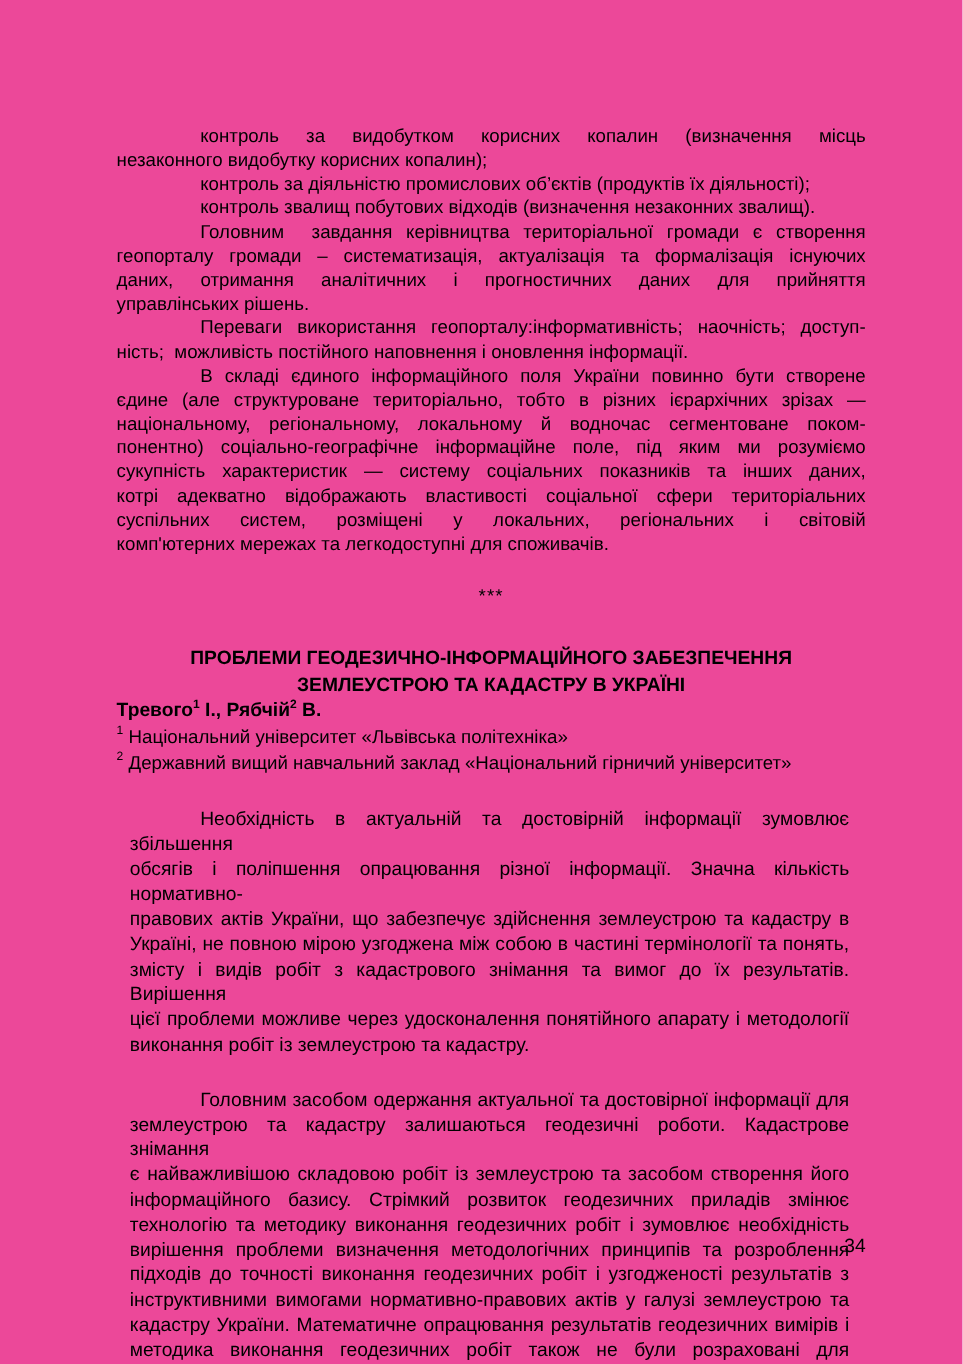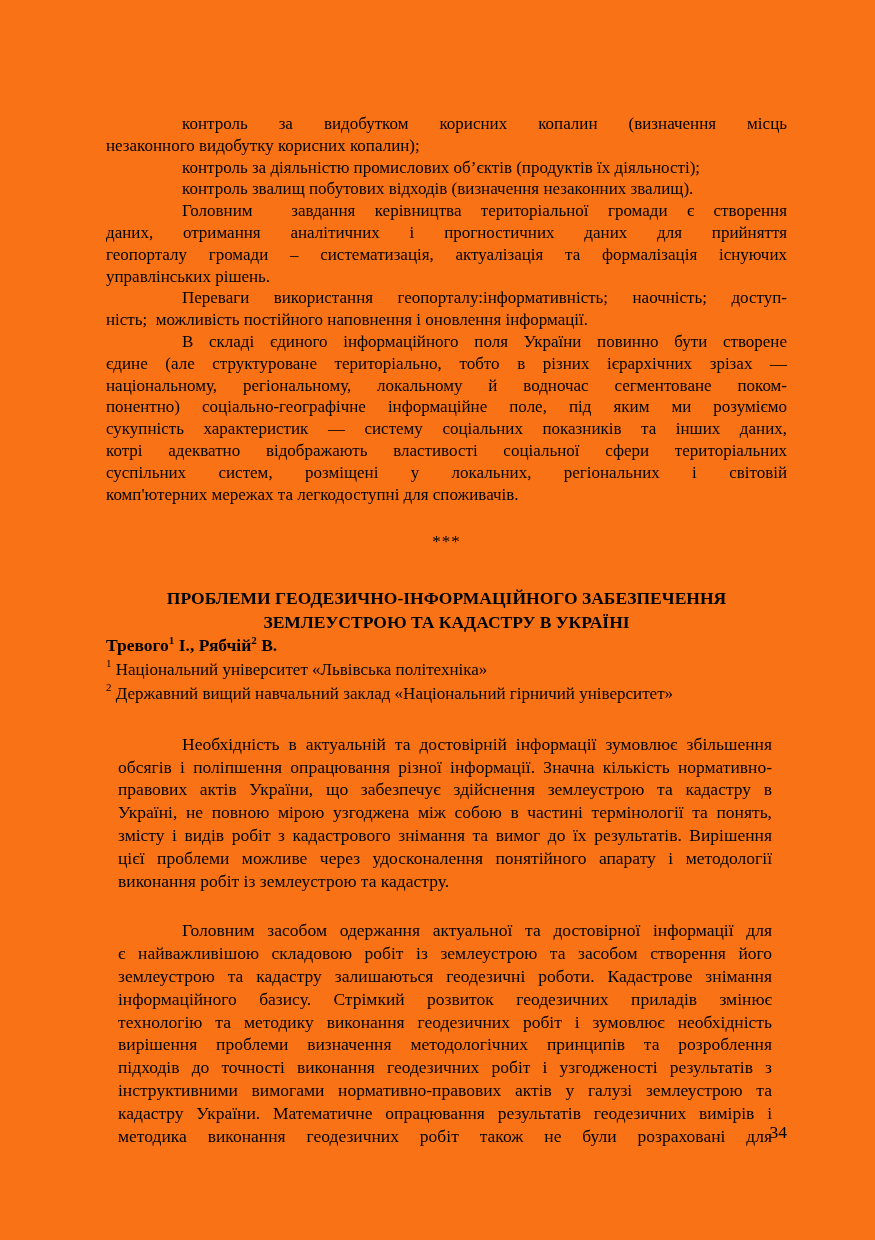--- a/index.html
+++ b/index.html
@@ -11,9 +11,9 @@
     position: relative;
     width: 875px;
     height: 1240px;
-    background: #f97316;
+    background: #ec4899;
     color: #000000;
-    font-family: Liberation Serif, serif;
+    font-family: Liberation Sans, sans-serif;
     overflow: hidden;
   }
   .content {

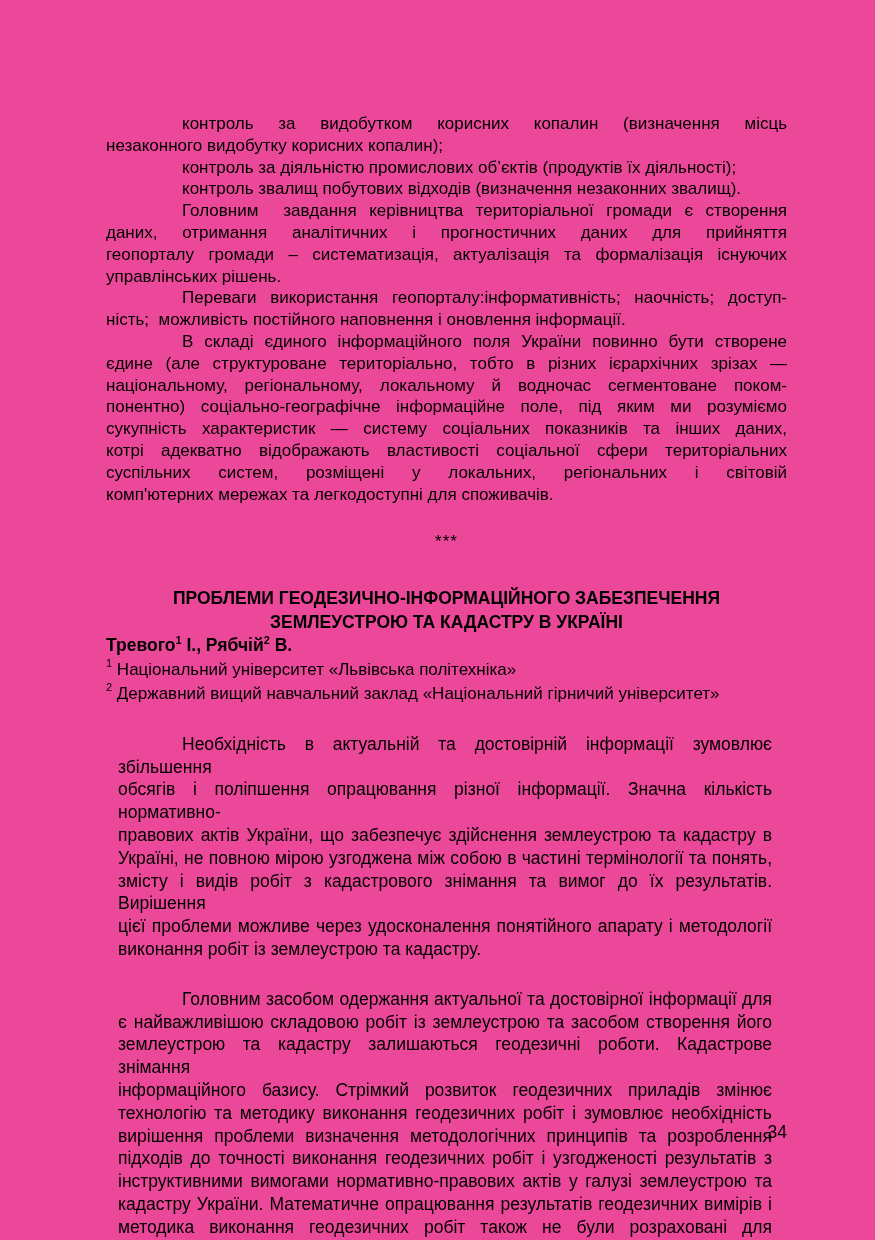--- a/index.html
+++ b/index.html
@@ -108,8 +108,8 @@
         </div>
         <div class="para">
           <div class="line indent">Головним&nbsp; завдання керівництва територіальної громади є створення</div>
+          <div class="line">геопорталу громади – систематизація, актуалізація та формалізація існуючих</div>
           <div class="line">даних, отримання аналітичних і прогностичних даних для прийняття</div>
-          <div class="line">геопорталу громади – систематизація, актуалізація та формалізація існуючих</div>
           <div class="line last">управлінських рішень.</div>
         </div>
         <div class="para">

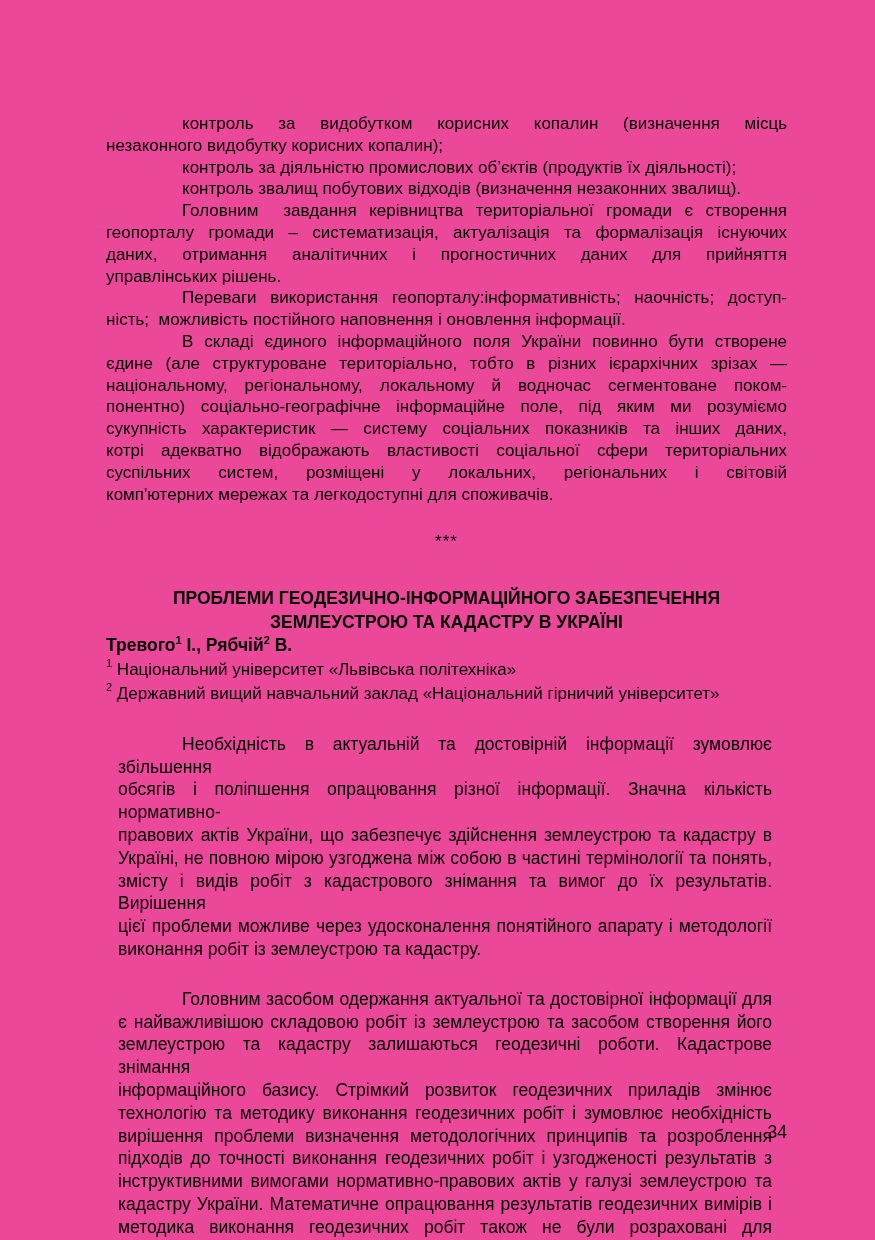--- a/index.html
+++ b/index.html
@@ -154,8 +154,8 @@
         </div>
         <div class="para">
           <div class="line indent">Головним засобом одержання актуальної та достовірної інформації для</div>
+          <div class="line">землеустрою та кадастру залишаються геодезичні роботи. Кадастрове знімання</div>
           <div class="line">є найважливішою складовою робіт із землеустрою та засобом створення його</div>
-          <div class="line">землеустрою та кадастру залишаються геодезичні роботи. Кадастрове знімання</div>
           <div class="line">інформаційного базису. Стрімкий розвиток геодезичних приладів змінює</div>
           <div class="line">технологію та методику виконання геодезичних робіт і зумовлює необхідність</div>
           <div class="line">вирішення проблеми визначення методологічних принципів та розроблення</div>

